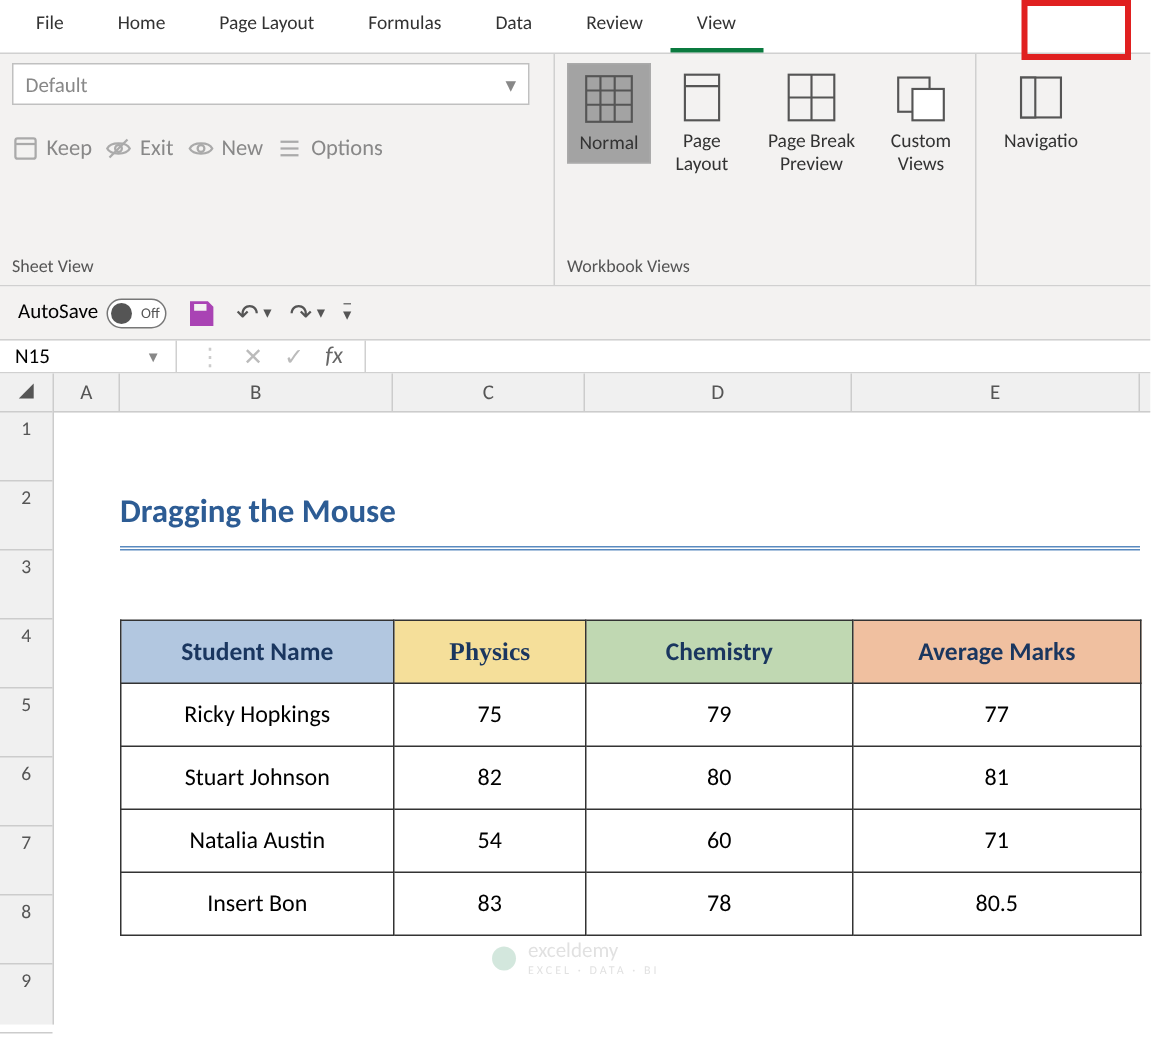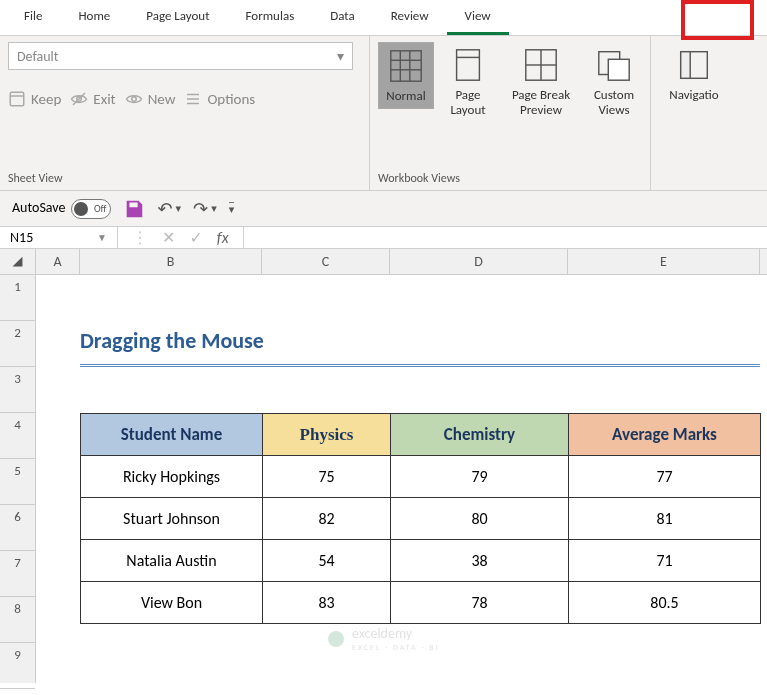--- a/index.html
+++ b/index.html
@@ -269,7 +269,7 @@
         <tr>
           <td>Natalia Austin</td>
           <td>54</td>
-          <td>38</td>
+          <td>60</td>
           <td>71</td>
         </tr>
         <tr>

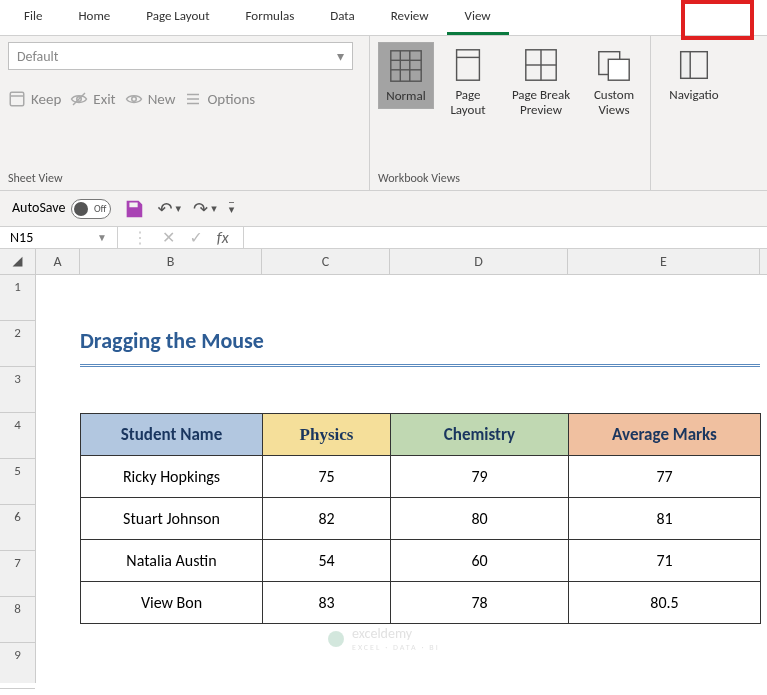--- a/index.html
+++ b/index.html
@@ -273,7 +273,7 @@
           <td>71</td>
         </tr>
         <tr>
-          <td>View Bon</td>
+          <td>Insert Bon</td>
           <td>83</td>
           <td>78</td>
           <td>80.5</td>

